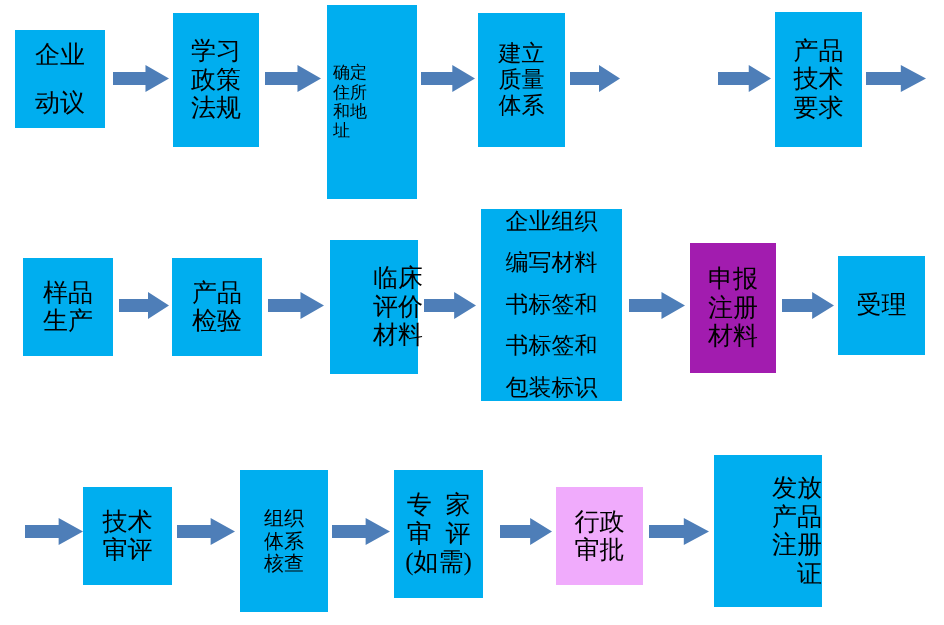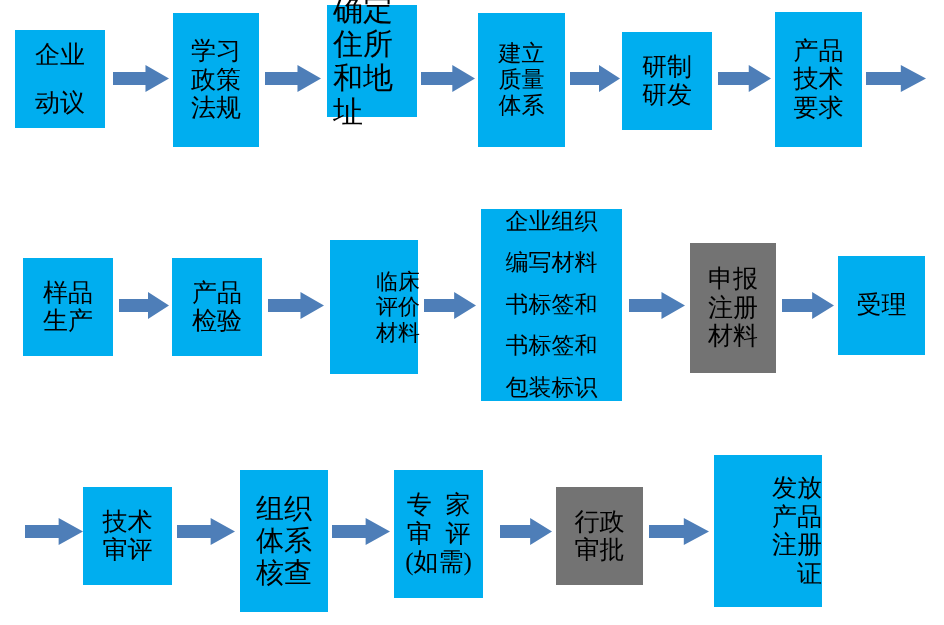--- a/index.html
+++ b/index.html
@@ -94,7 +94,7 @@
       <span class="line">政策</span>
       <span class="line">法规</span>
     </div>
-    <div class="node" title="确定住所和地址" style="left: 327px; top: 5px; width: 90px; height: 112px; background: rgb(0, 174, 239); color: rgb(0, 0, 0); font-size: 30px; align-items: flex-start; padding-left: 6px; justify-content: center;">
+    <div class="node" title="确定住所和地址" style="left: 327px; top: 5px; width: 90px; height: 194px; background: rgb(0, 174, 239); color: rgb(0, 0, 0); font-size: 17px; align-items: flex-start; padding-left: 6px; justify-content: center;">
       <span class="line">确定</span>
       <span class="line">住所</span>
       <span class="line">和地</span>

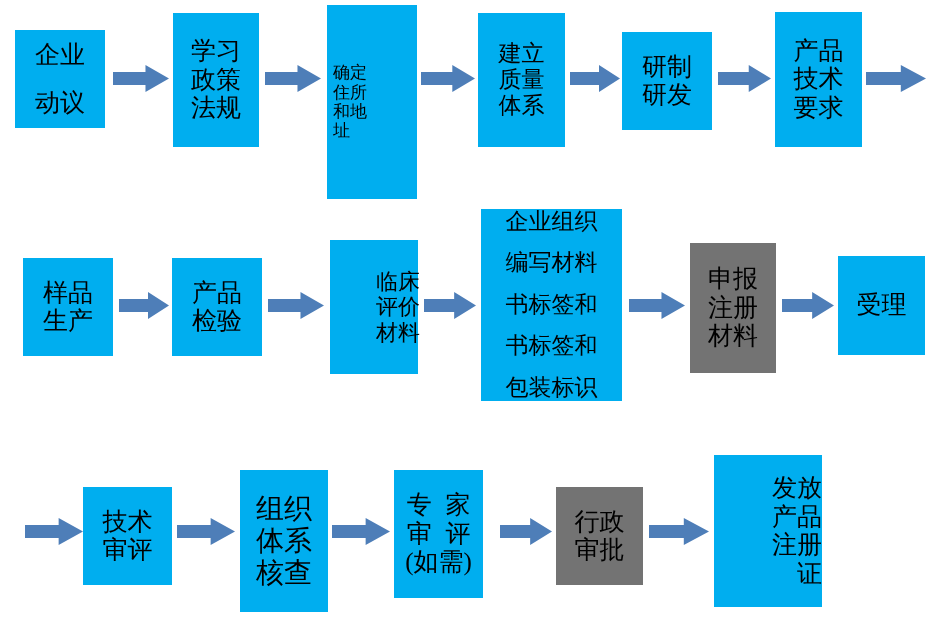--- a/index.html
+++ b/index.html
@@ -105,10 +105,6 @@
       <span class="line">质量</span>
       <span class="line">体系</span>
     </div>
-    <div class="node" title="研制研发" style="left: 622px; top: 32px; width: 90px; height: 98px; background: rgb(0, 174, 239); color: rgb(0, 0, 0); font-size: 25px;">
-      <span class="line">研制</span>
-      <span class="line">研发</span>
-    </div>
     <div class="node" title="产品技术要求" style="left: 775px; top: 12px; width: 87px; height: 135px; background: rgb(0, 174, 239); color: rgb(0, 0, 0); font-size: 25px;">
       <span class="line">产品</span>
       <span class="line">技术</span>

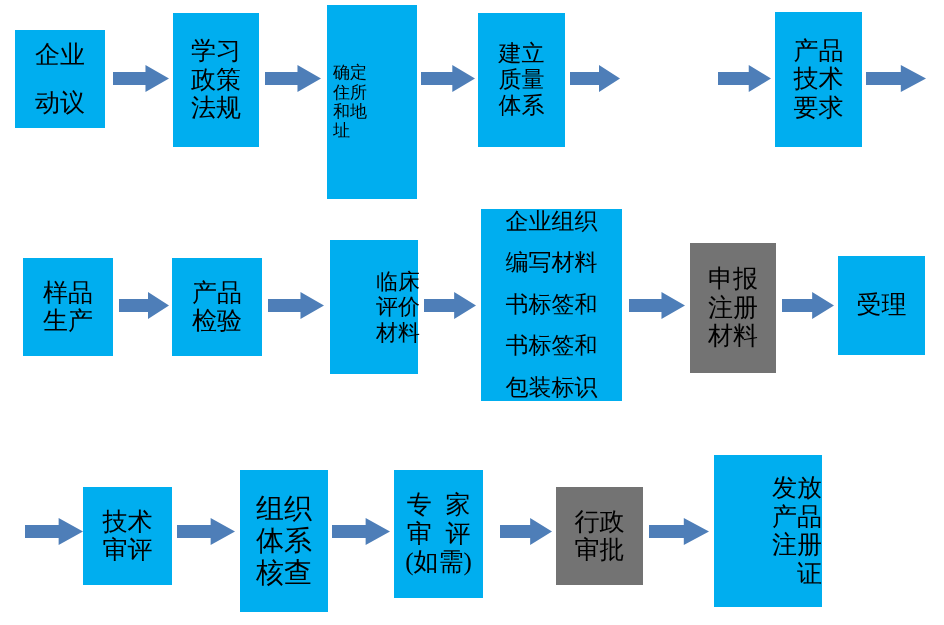--- a/index.html
+++ b/index.html
@@ -143,7 +143,7 @@
       <span class="line">产品</span>
       <span class="line">检验</span>
     </div>
-    <div class="node" title="临床评价材料" style="left: 330px; top: 240px; width: 88px; height: 134px; background: rgb(0, 174, 239); color: rgb(0, 0, 0); font-size: 22px; padding-left: 48px;">
+    <div class="node" title="临床评价材料" style="left: 330px; top: 240px; width: 88px; height: 134px; background: rgb(0, 174, 239); color: rgb(0, 0, 0); font-size: 25px; padding-left: 48px;">
       <span class="line">临床</span>
       <span class="line">评价</span>
       <span class="line">材料</span>

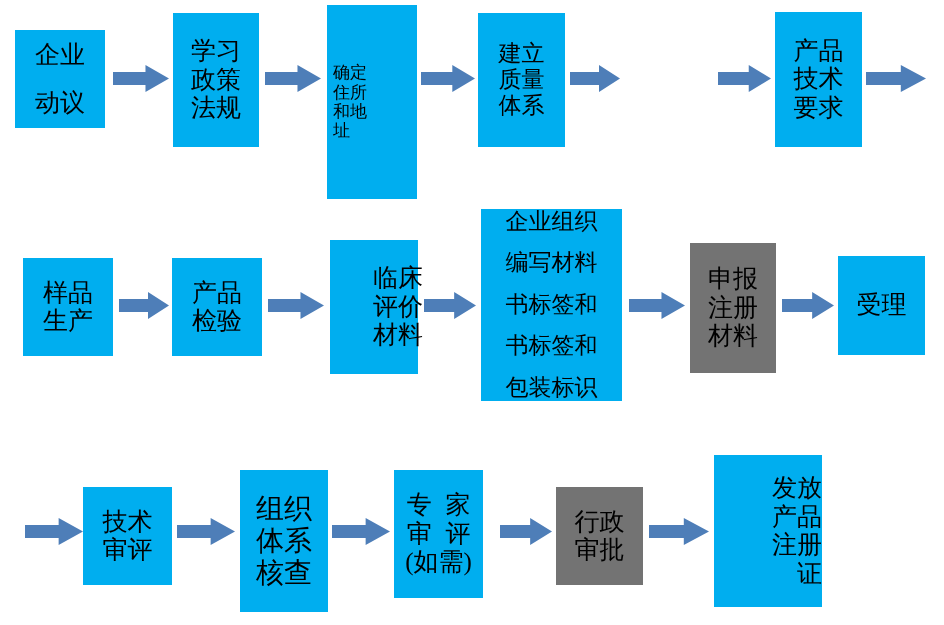--- a/index.html
+++ b/index.html
@@ -155,7 +155,7 @@
       <span class="line">书标签和</span>
       <span class="line">包装标识</span>
     </div>
-    <div class="node" title="申报注册材料" style="left: 690px; top: 243px; width: 86px; height: 130px; background: #737373; color: rgb(0, 0, 0); font-size: 25px;">
+    <div class="node" title="申报注册材料" style="left: 690px; top: 243px; width: 86px; height: 130px; background: #a21caf; color: rgb(0, 0, 0); font-size: 25px;">
       <span class="line">申报</span>
       <span class="line">注册</span>
       <span class="line">材料</span>

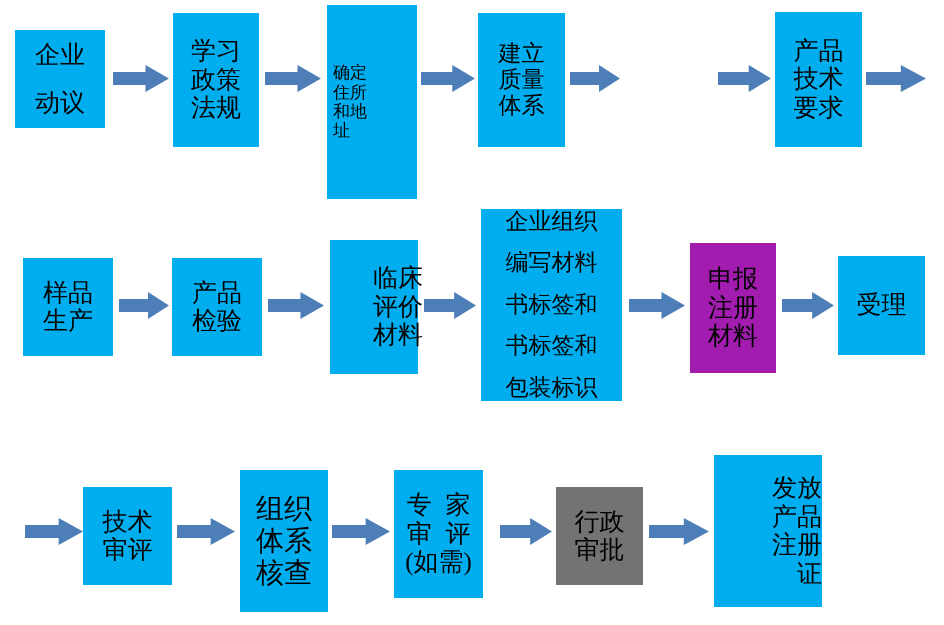--- a/index.html
+++ b/index.html
@@ -192,7 +192,7 @@
       <span class="line">技术</span>
       <span class="line">审评</span>
     </div>
-    <div class="node" title="组织体系核查" style="left: 240px; top: 470px; width: 88px; height: 142px; background: rgb(0, 174, 239); color: rgb(0, 0, 0); font-size: 28px; justify-content: center;">
+    <div class="node" title="组织体系核查" style="left: 240px; top: 470px; width: 88px; height: 142px; background: rgb(0, 174, 239); color: rgb(0, 0, 0); font-size: 20px; justify-content: center;">
       <span class="line">组织</span>
       <span class="line">体系</span>
       <span class="line">核查</span>

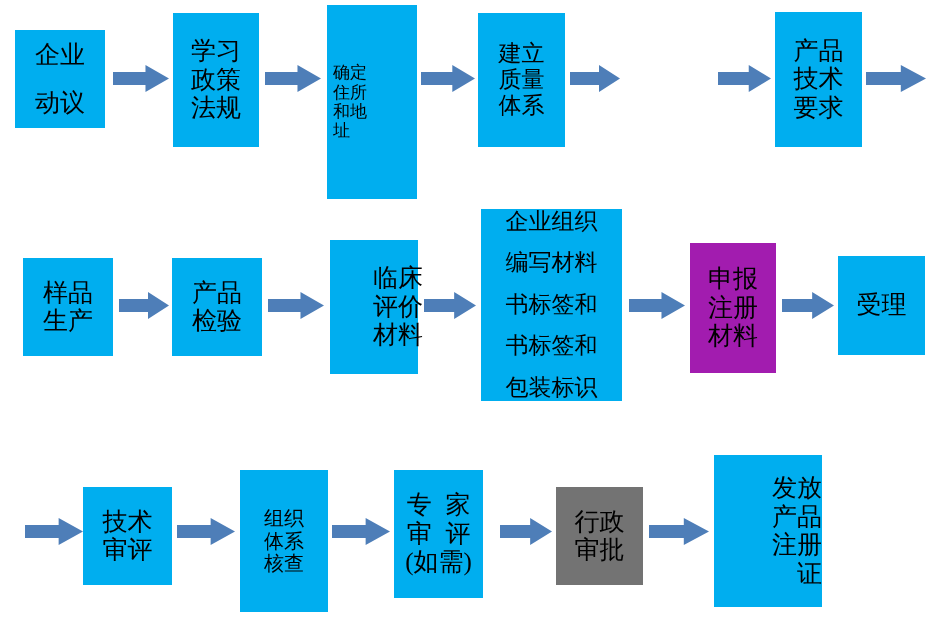--- a/index.html
+++ b/index.html
@@ -202,7 +202,7 @@
       <span class="line spread">审评</span>
       <span class="line">(如需)</span>
     </div>
-    <div class="node" title="行政审批" style="left: 556px; top: 487px; width: 87px; height: 98px; background: #737373; color: rgb(0, 0, 0); font-size: 25px;">
+    <div class="node" title="行政审批" style="left: 556px; top: 487px; width: 87px; height: 98px; background: #f0abfc; color: rgb(0, 0, 0); font-size: 25px;">
       <span class="line">行政</span>
       <span class="line">审批</span>
     </div>

